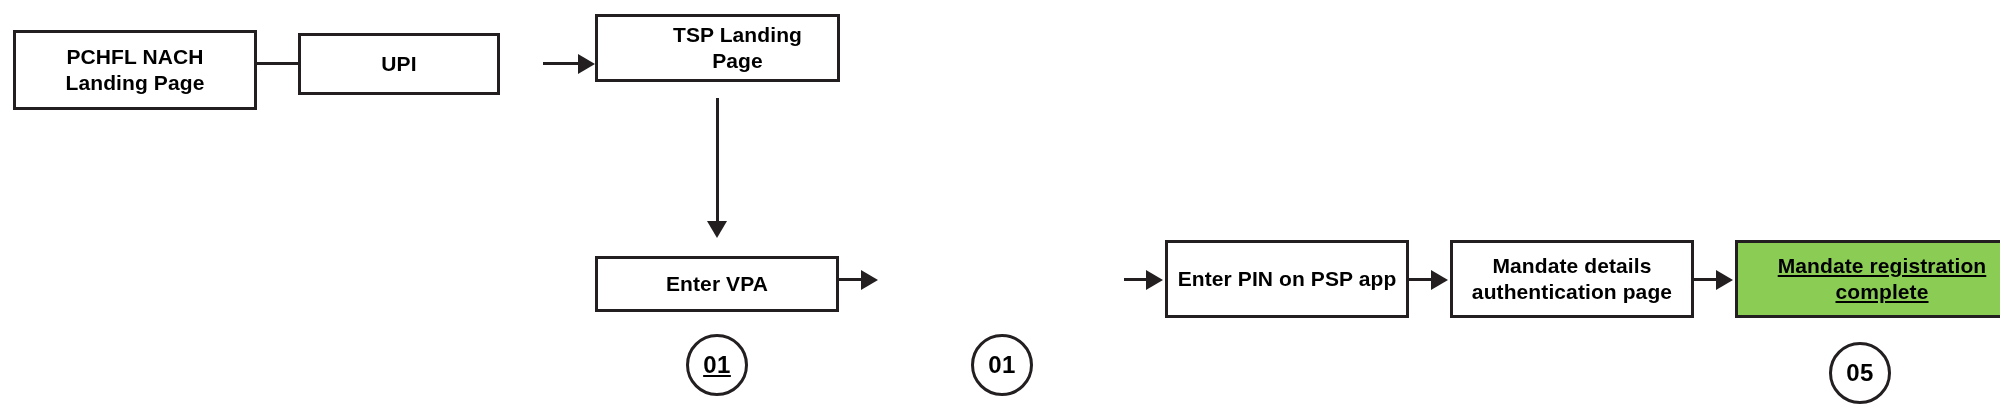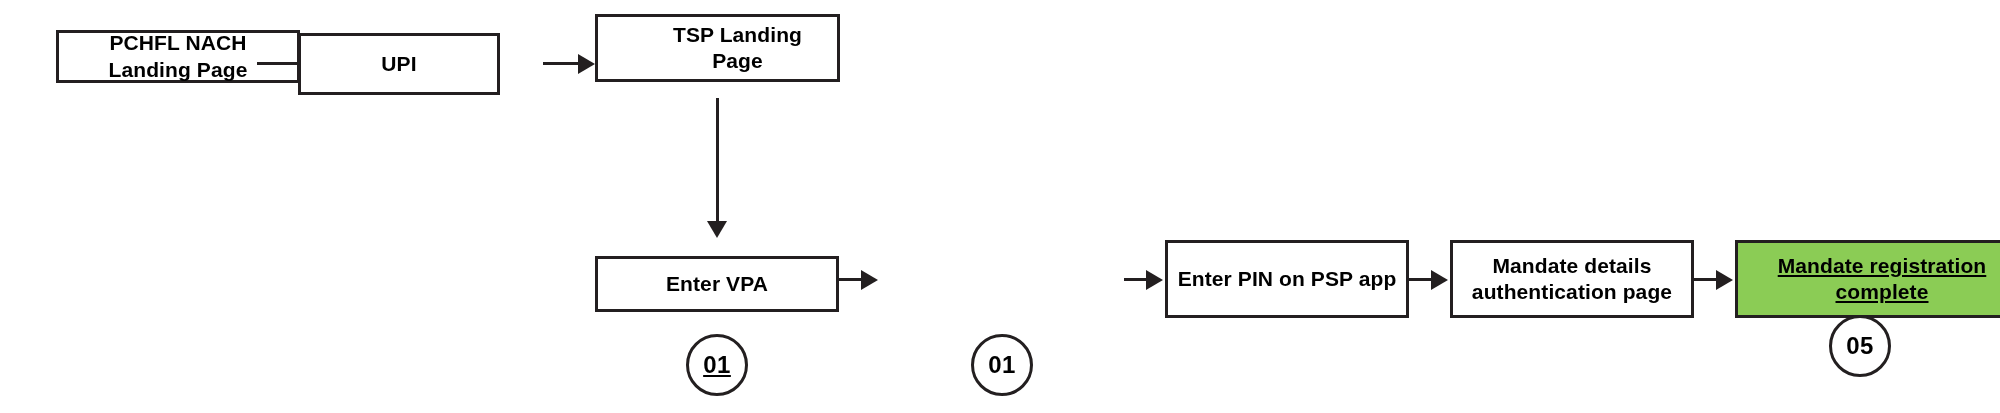--- a/index.html
+++ b/index.html
@@ -87,7 +87,7 @@
 
 <div id="canvas">
 
-  <div class="node" style="left:13px; top:30px; width:244px; height:53px;margin-left:43px;">
+  <div class="node" style="left:13px; top:30px; width:244px; height:80px;">
     <span class="node-label">PCHFL NACH Landing Page</span>
   </div>
 

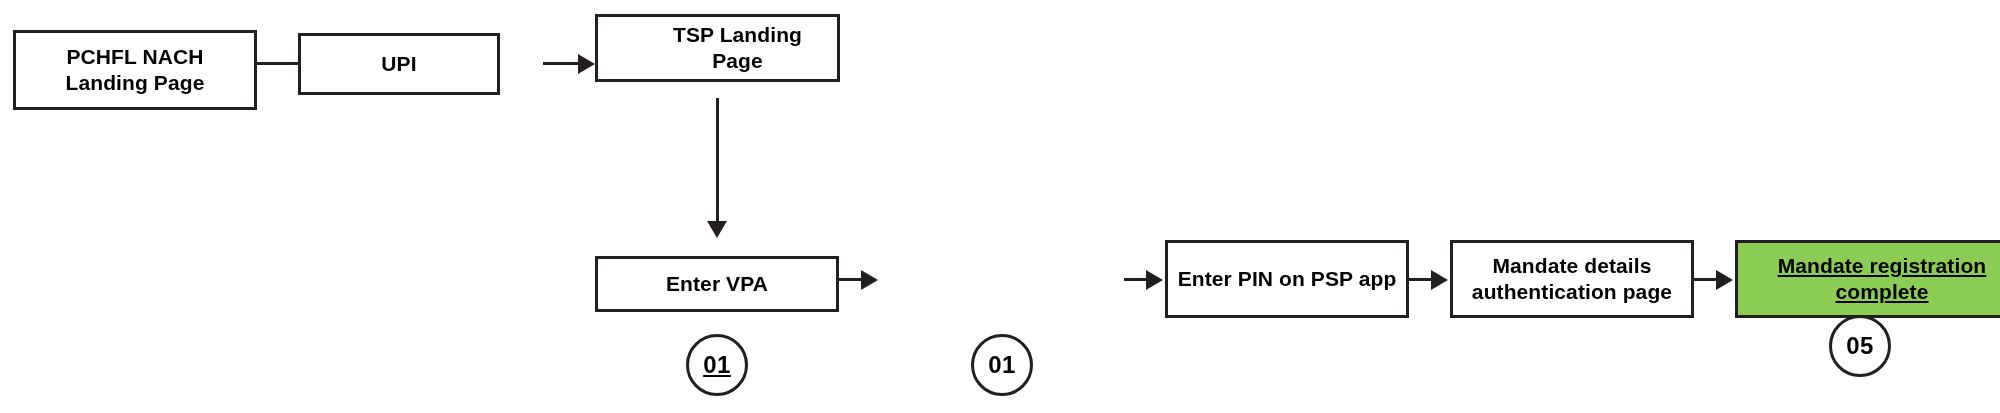--- a/index.html
+++ b/index.html
@@ -146,7 +146,7 @@
 
 
 
-  <div class="step-circle" style="left:1829px; top:315px;">
+  <div class="step-circle" style="left:1829px; top:342px;">
     <span>05</span>
   </div>
 

